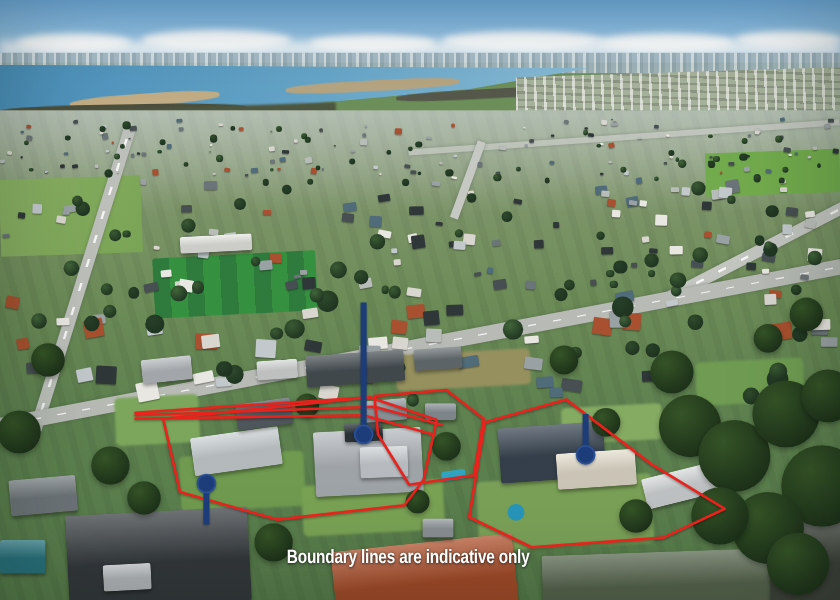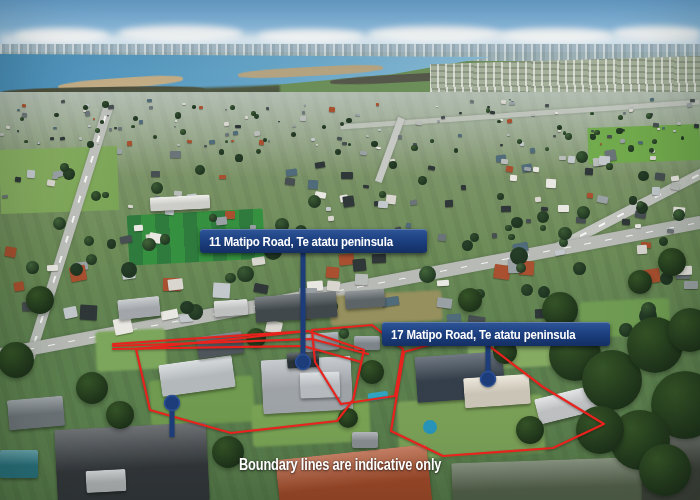--- a/index.html
+++ b/index.html
@@ -540,9 +540,6 @@
     </g>
   </svg>
 
-  <div class="plabel" style="left:200px;top:229px;">
-    <span>11 Matipo Road, Te atatu peninsula</span>
-  </div>
   <div class="plabel" style="left:382px;top:322px;">
     <span>17 Matipo Road, Te atatu peninsula</span>
   </div>

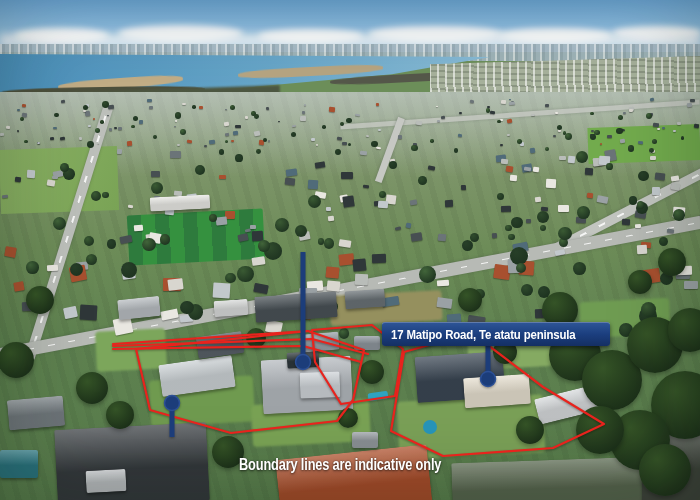--- a/index.html
+++ b/index.html
@@ -540,9 +540,6 @@
     </g>
   </svg>
 
-  <div class="plabel" style="left:382px;top:322px;">
-    <span>17 Matipo Road, Te atatu peninsula</span>
-  </div>
 
   <div class="disclaimer">Boundary lines are indicative only</div>
 </div>

